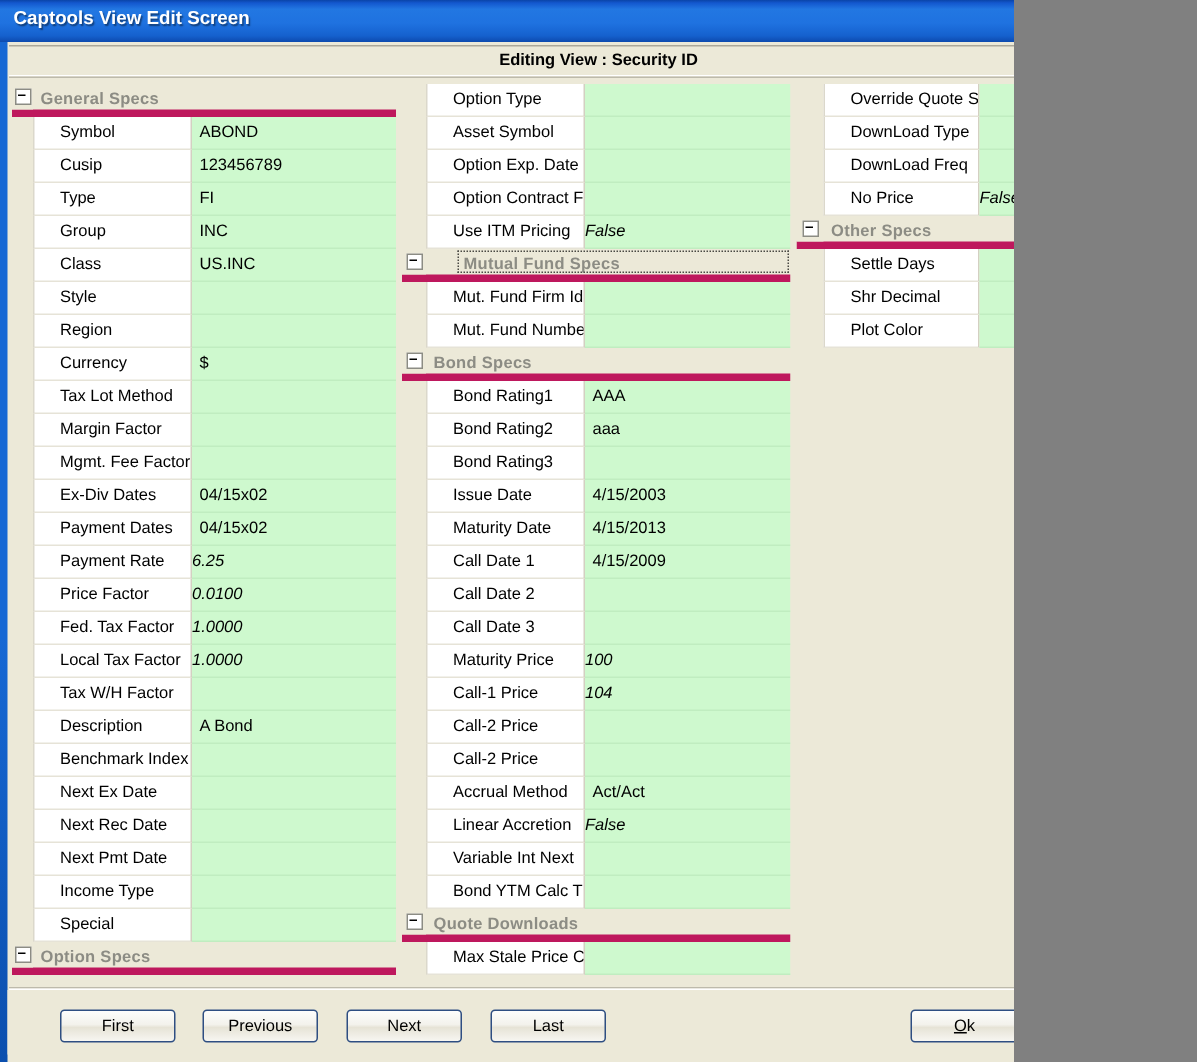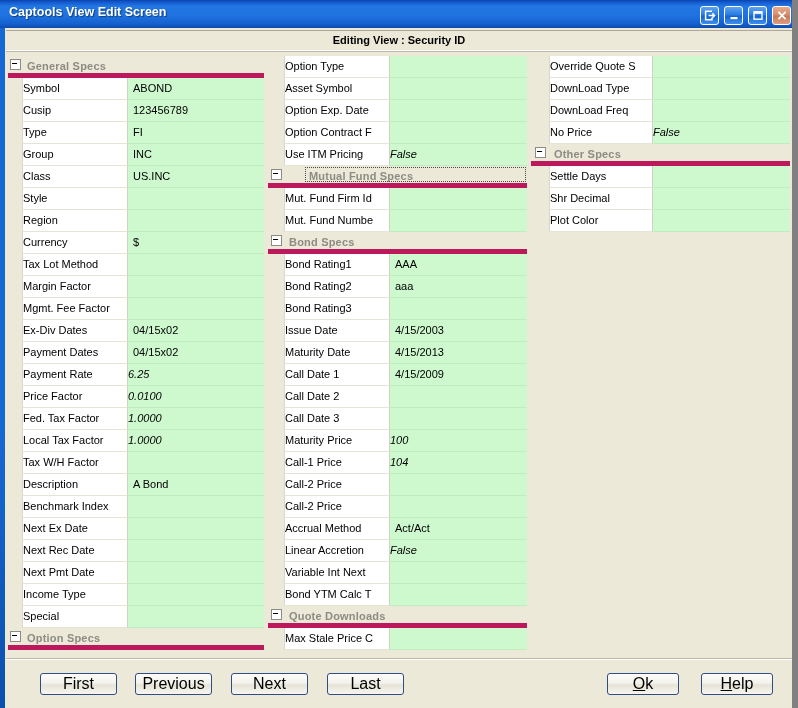--- a/index.html
+++ b/index.html
@@ -5,7 +5,7 @@
   html,body{margin:0;padding:0;background:#808080;}
   body{font-family:"Liberation Sans",sans-serif;font-size:11px;color:#000;}
 
-  .window{position:relative;width:792px;height:708px;overflow:hidden;
+  .window{position:relative;width:676px;height:708px;overflow:hidden;
     background:linear-gradient(to bottom,#1668D4 0%,#1668D4 60%,#0B4FAE 100%);
     box-sizing:border-box;}
 

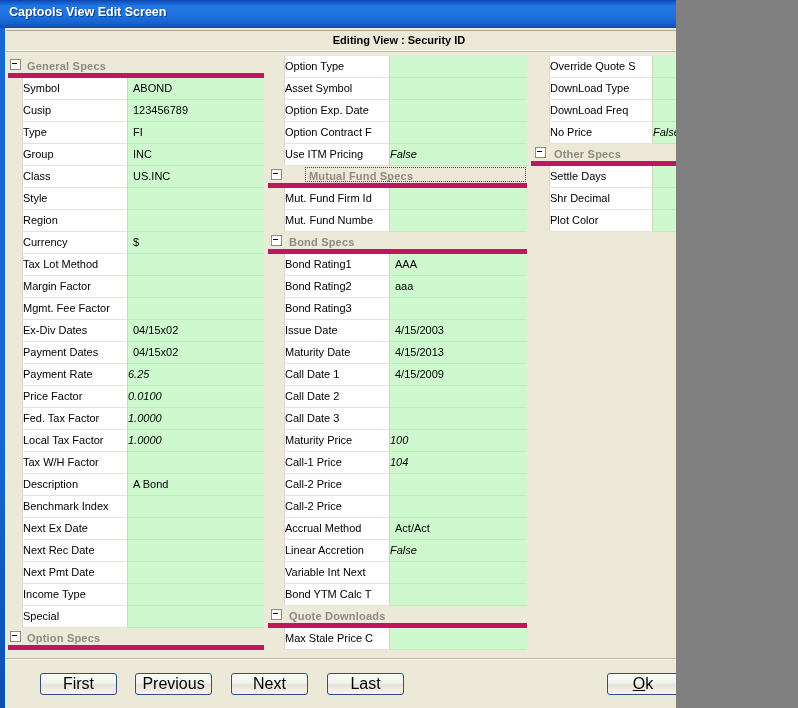--- a/index.html
+++ b/index.html
@@ -45,7 +45,7 @@
   #p2 .gut{width:18px;}
 
   .lbl{background:#FFFFFF;border-left:1px solid #DBD8CB;border-right:1px solid #D4D0C2;
-    border-bottom:1px solid #E6E3D7;line-height:21px;padding-left:0;
+    border-bottom:1px solid #E6E3D7;line-height:21px;padding-left:17px;
     white-space:nowrap;overflow:hidden;box-sizing:border-box;flex:0 0 auto;}
   #p0 .lbl{width:106px;}
   #p1 .lbl{width:106px;}

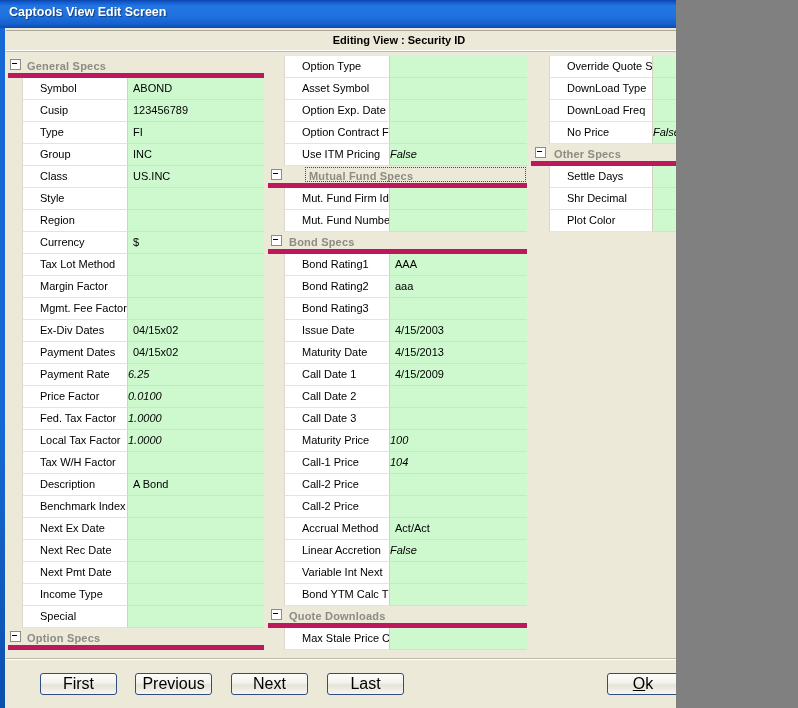--- a/index.html
+++ b/index.html
@@ -69,7 +69,7 @@
   .xbtn{position:absolute;height:22px;box-sizing:border-box;
     border:1px solid #2E4E82;border-radius:3px;
     background:linear-gradient(to bottom,#FDFDFC 0%,#F3F2EC 45%,#E6E3D6 55%,#F7F6F1 100%);
-    font-family:"Liberation Sans",sans-serif;font-size:16px;color:#000;
+    font-family:"Liberation Sans",sans-serif;font-size:11px;color:#000;
     text-align:center;line-height:20px;cursor:default;}
   .xbtn u{text-decoration:underline;}
 </style>

